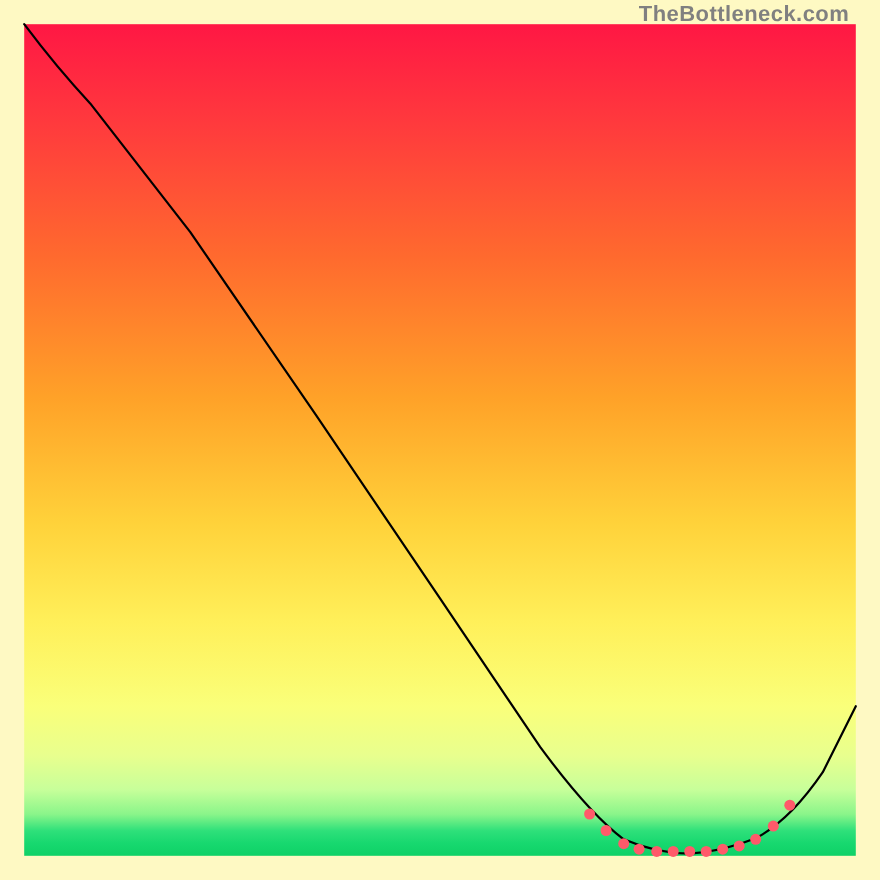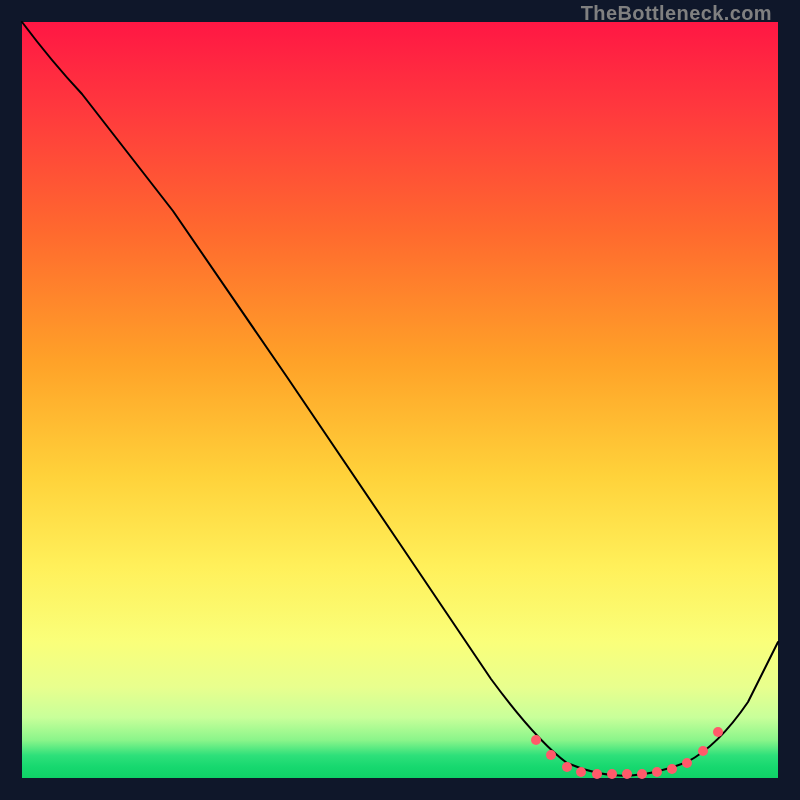--- a/index.html
+++ b/index.html
@@ -15,7 +15,7 @@
     position: relative;
     width: 800px;
     height: 800px;
-    background: #0f172a;
+    background: #fef9c3;
   }
   .plot {
     position: absolute;

